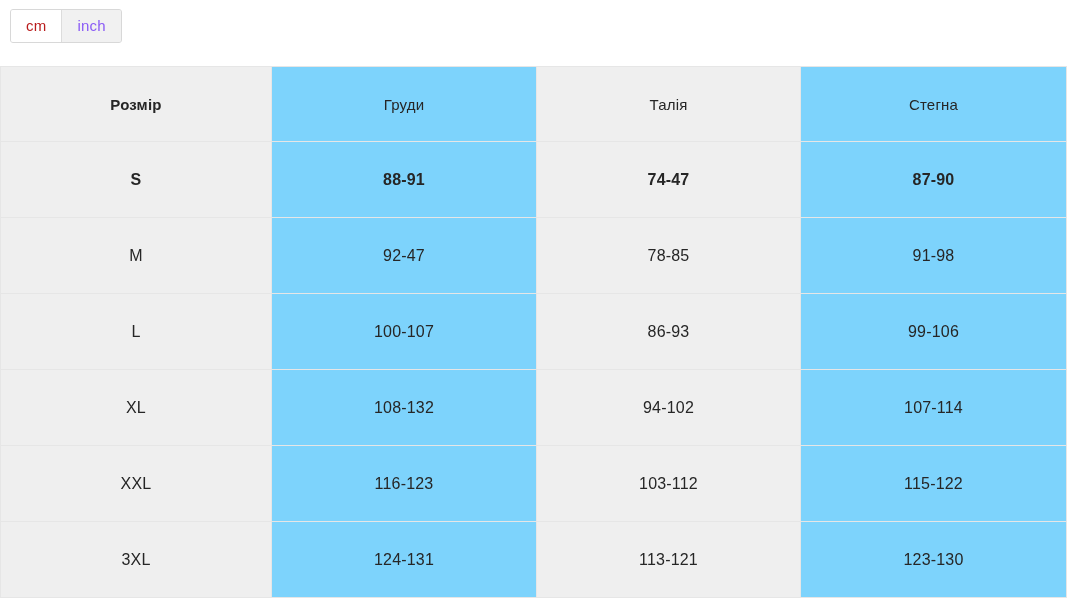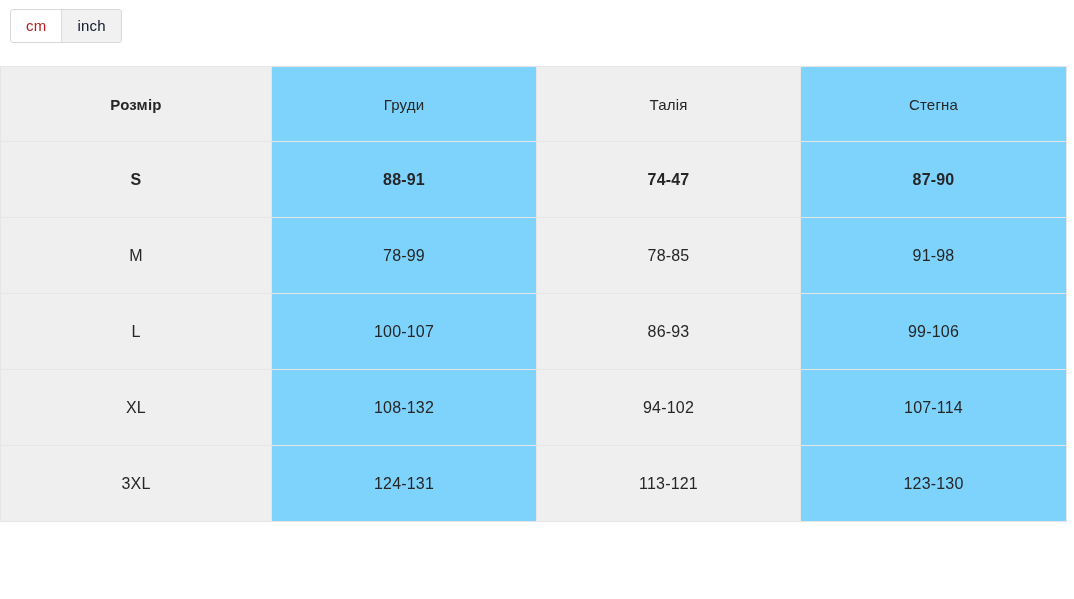--- a/index.html
+++ b/index.html
@@ -32,7 +32,7 @@
     line-height: 1;
     padding: 8px 15px 9px 15px;
     background: #f1f1f1;
-    color: #0f172a;
+    color: #8b5cf6;
     border: 0;
     cursor: pointer;
     min-width: 28px;

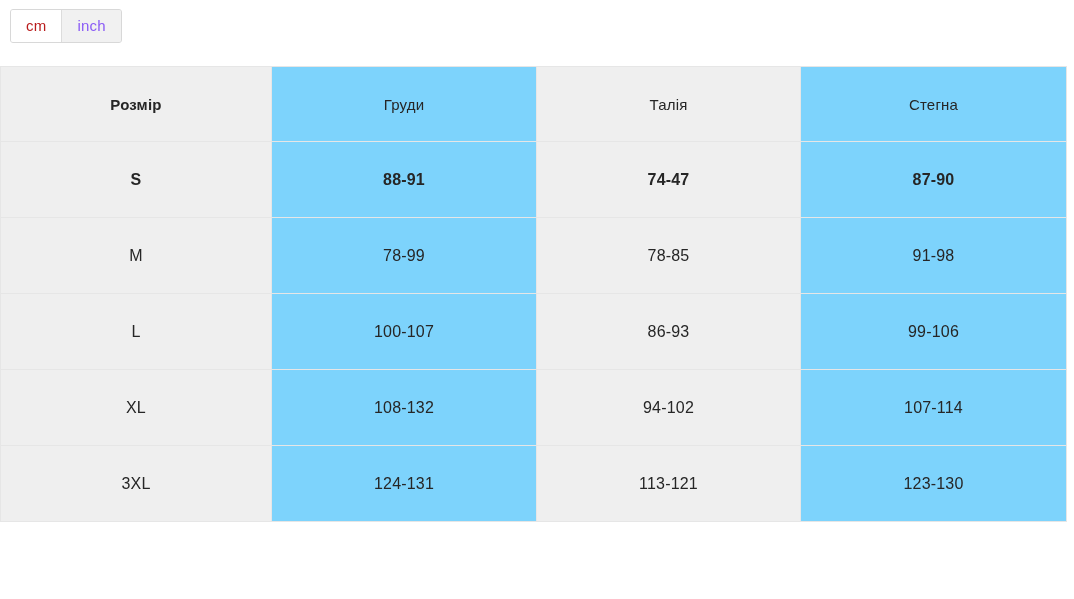--- a/index.html
+++ b/index.html
@@ -132,7 +132,7 @@
       </tr>
       <tr>
         <td class="shaded">M</td>
-        <td class="plain">78-99</td>
+        <td class="plain">92-47</td>
         <td class="shaded">78-85</td>
         <td class="plain">91-98</td>
       </tr>

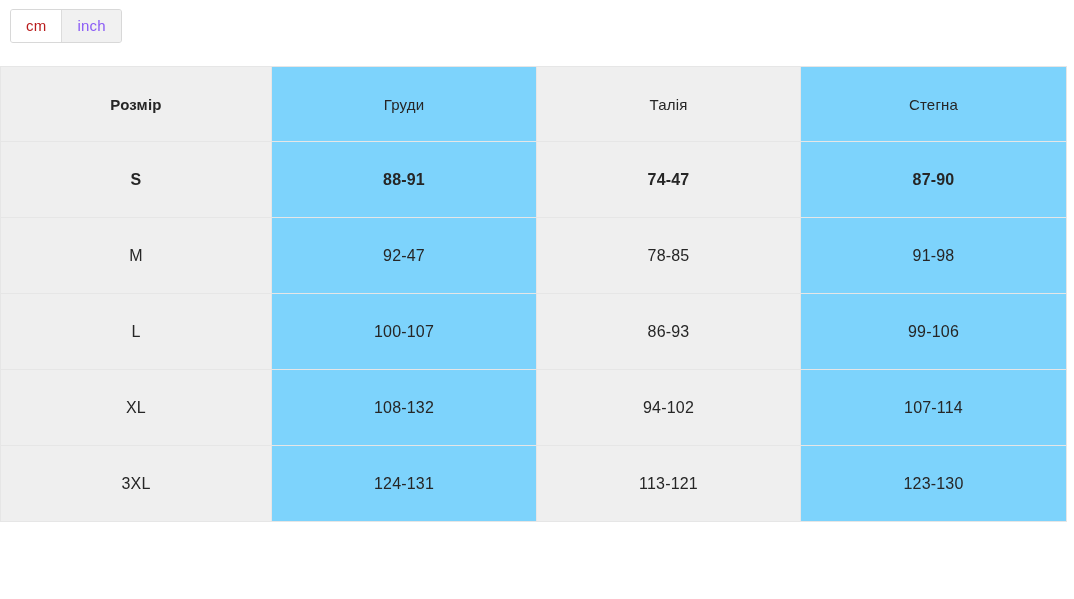--- a/index.html
+++ b/index.html
@@ -149,6 +149,12 @@
         <td class="plain">107-114</td>
       </tr>
       <tr>
+        <td class="shaded">XXL</td>
+        <td class="plain">116-123</td>
+        <td class="shaded">103-112</td>
+        <td class="plain">115-122</td>
+      </tr>
+      <tr>
         <td class="shaded">3XL</td>
         <td class="plain">124-131</td>
         <td class="shaded">113-121</td>

